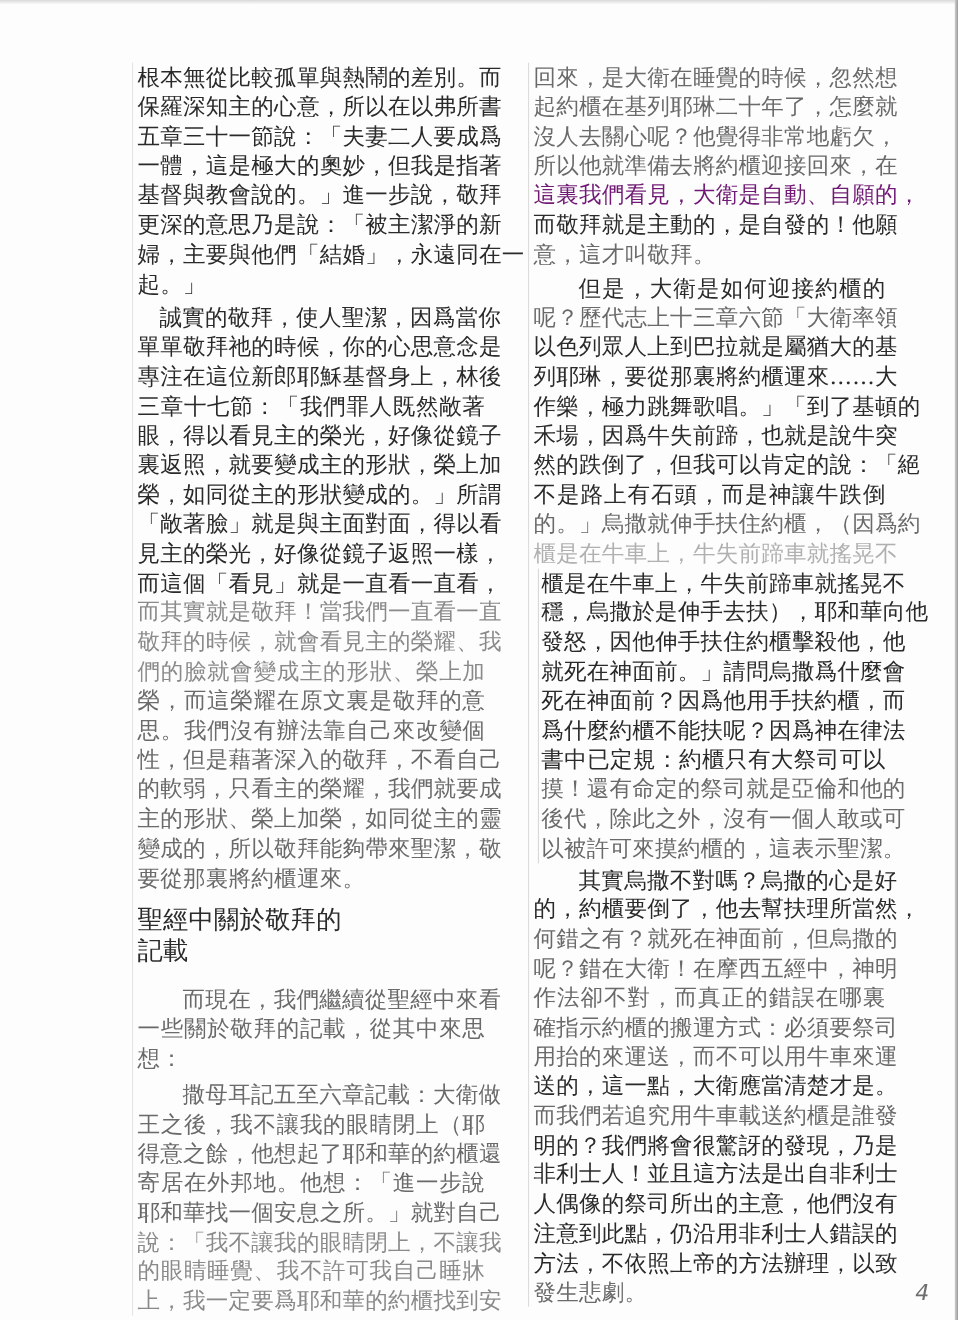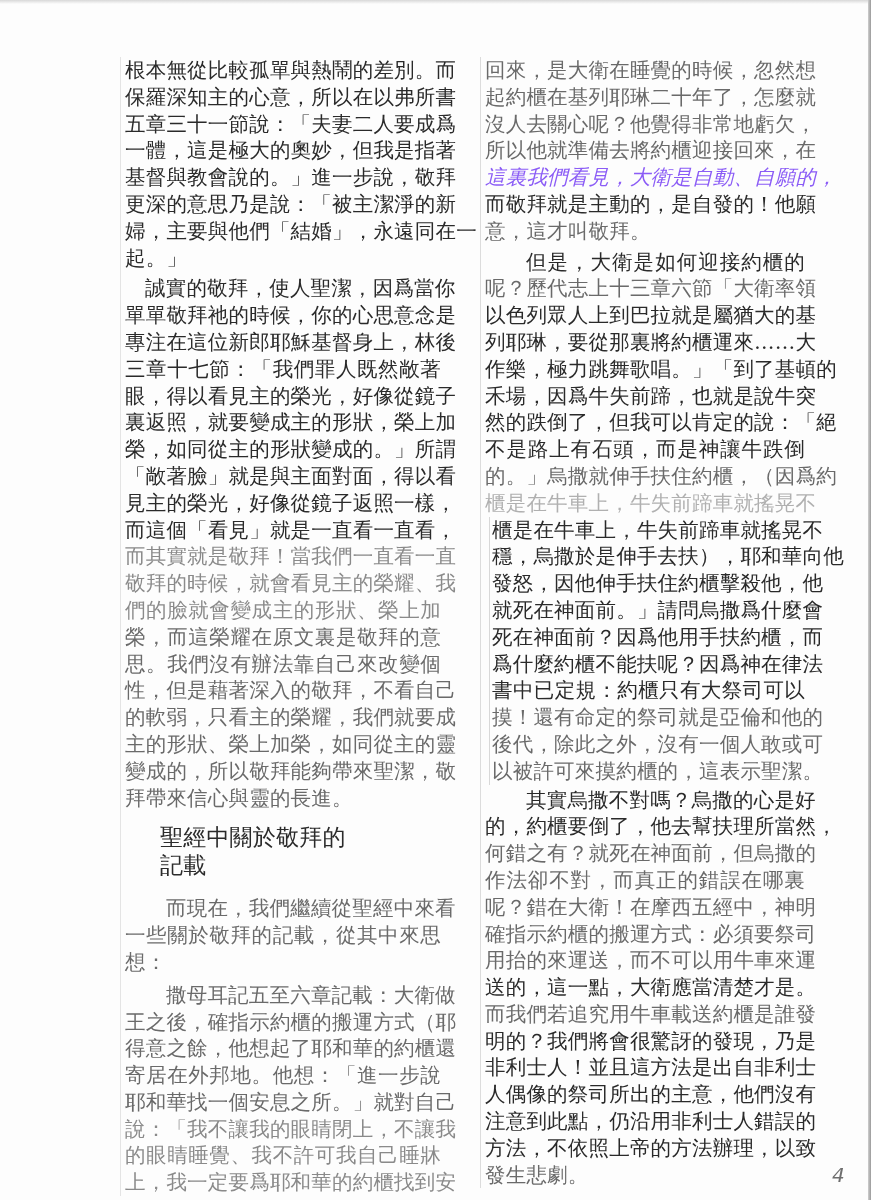--- a/index.html
+++ b/index.html
@@ -165,7 +165,7 @@
       <span class="line">起約櫃在基列耶琳二十年了，怎麼就</span>
       <span class="line">沒人去關心呢？他覺得非常地虧欠，</span>
       <span class="line">所以他就準備去將約櫃迎接回來，在</span>
-      <span class="line" style="color:#8b5cf6;font-style:italic;">這裏我們看見，大衛是自動、自願的，</span>
+      <span class="line" style="color:#701a75;">這裏我們看見，大衛是自動、自願的，</span>
       <span class="line" style="color:#2a2a2a;">而敬拜就是主動的，是自發的！他願</span>
       <span class="line last">意，這才叫敬拜。</span>
     </div>

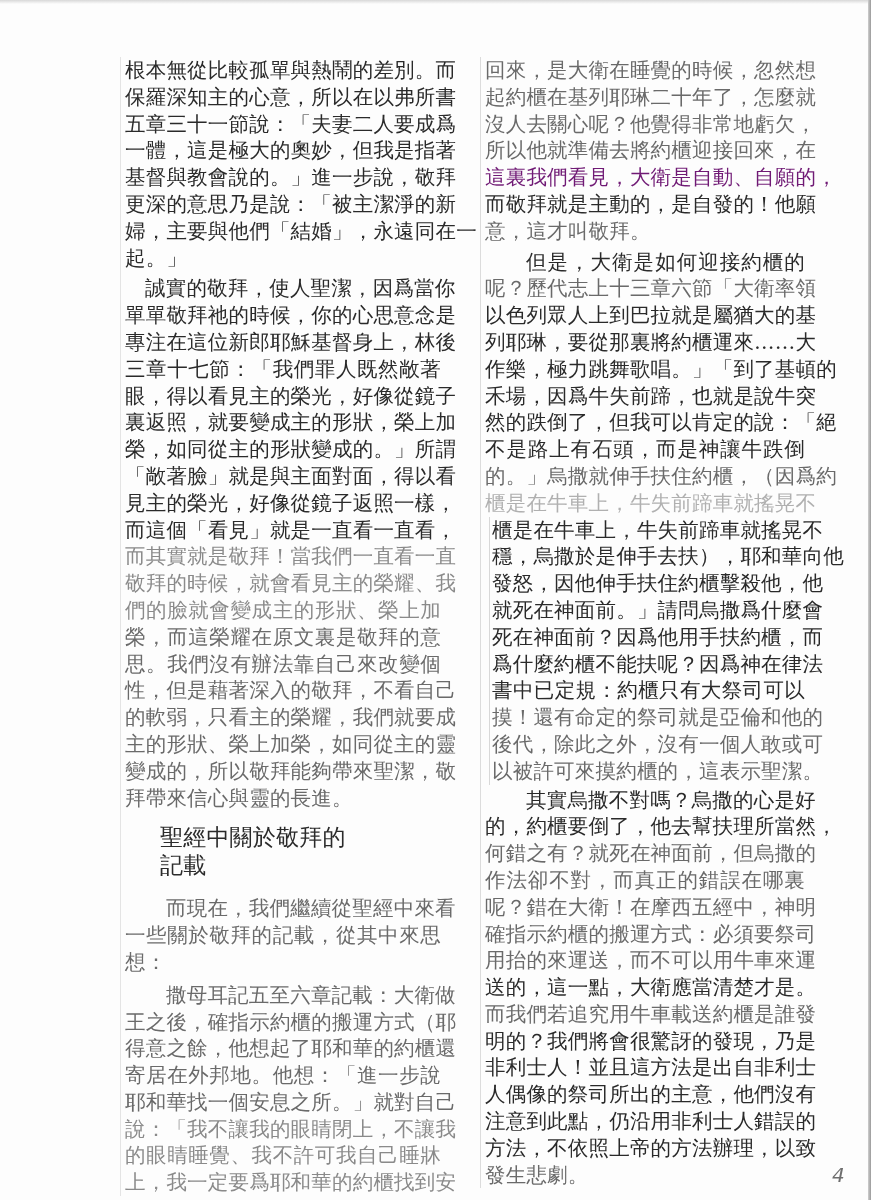--- a/index.html
+++ b/index.html
@@ -135,7 +135,7 @@
       <span class="line light">的軟弱，只看主的榮耀，我們就要成</span>
       <span class="line light">主的形狀、榮上加榮，如同從主的靈</span>
       <span class="line light">變成的，所以敬拜能夠帶來聖潔，敬</span>
-      <span class="line last light">拜帶來信心與靈的長進。</span>
+      <span class="line last light">要從那裏將約櫃運來。</span>
     </div>
     <div class="heading">
       <span class="line">聖經中關於敬拜的</span>

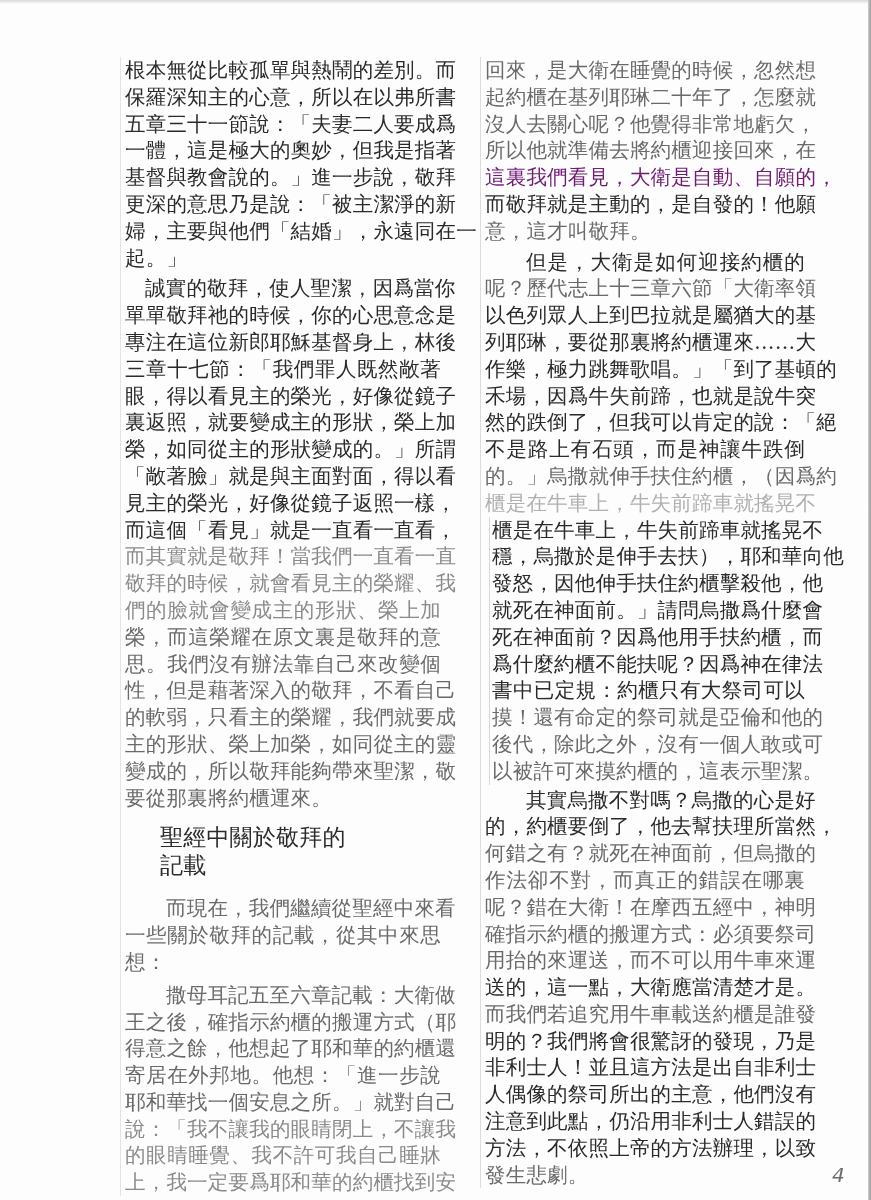--- a/index.html
+++ b/index.html
@@ -81,7 +81,6 @@
       margin-bottom: 16px;
       color: #2b2b2b;
       text-align: left;
-      margin-left: 35px;
     }
     .heading .line {
       text-align: left;

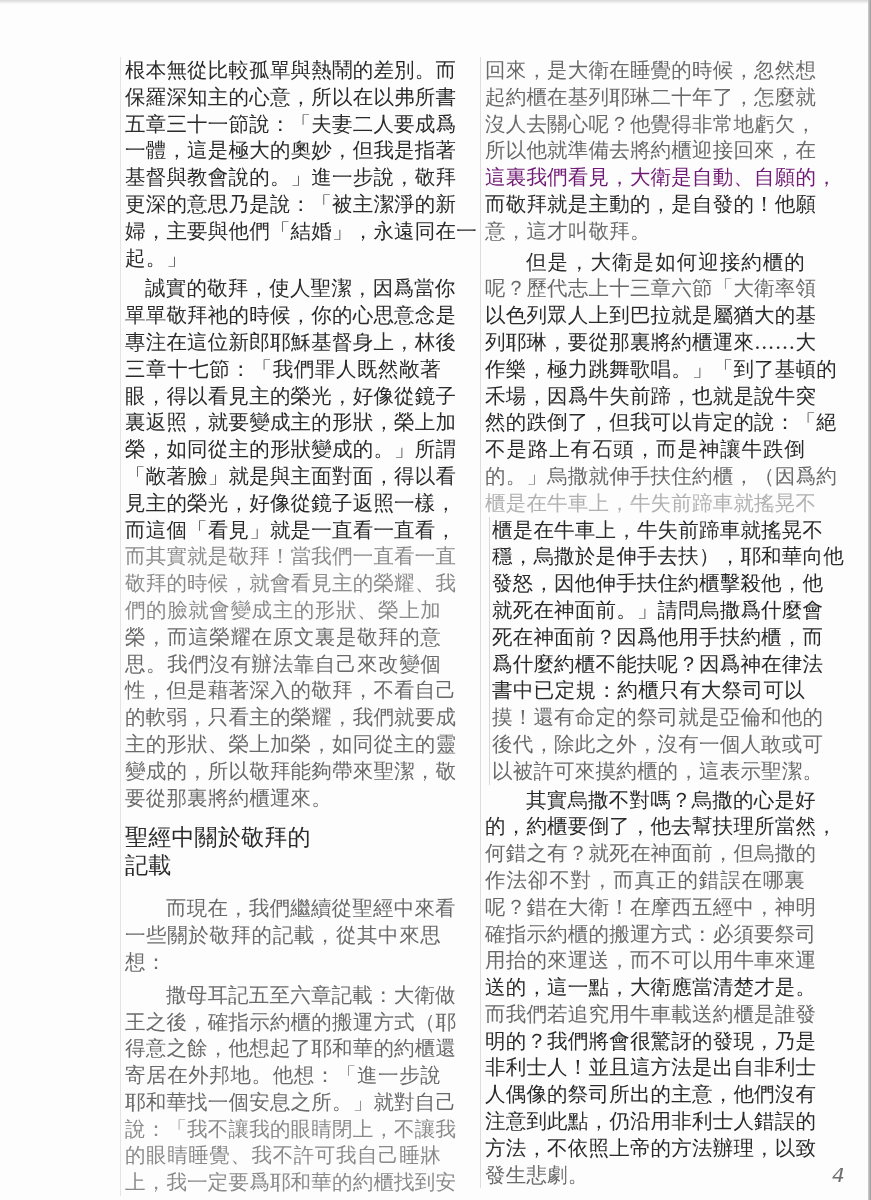--- a/index.html
+++ b/index.html
@@ -196,8 +196,8 @@
       <span class="line indent">其實烏撒不對嗎？烏撒的心是好</span>
       <span class="line">的，約櫃要倒了，他去幫扶理所當然，</span>
       <span class="line light">何錯之有？就死在神面前，但烏撒的</span>
+      <span class="line light">呢？錯在大衛！在摩西五經中，神明</span>
       <span class="line light">作法卻不對，而真正的錯誤在哪裏</span>
-      <span class="line light">呢？錯在大衛！在摩西五經中，神明</span>
       <span class="line light">確指示約櫃的搬運方式：必須要祭司</span>
       <span class="line light">用抬的來運送，而不可以用牛車來運</span>
       <span class="line">送的，這一點，大衛應當清楚才是。</span>

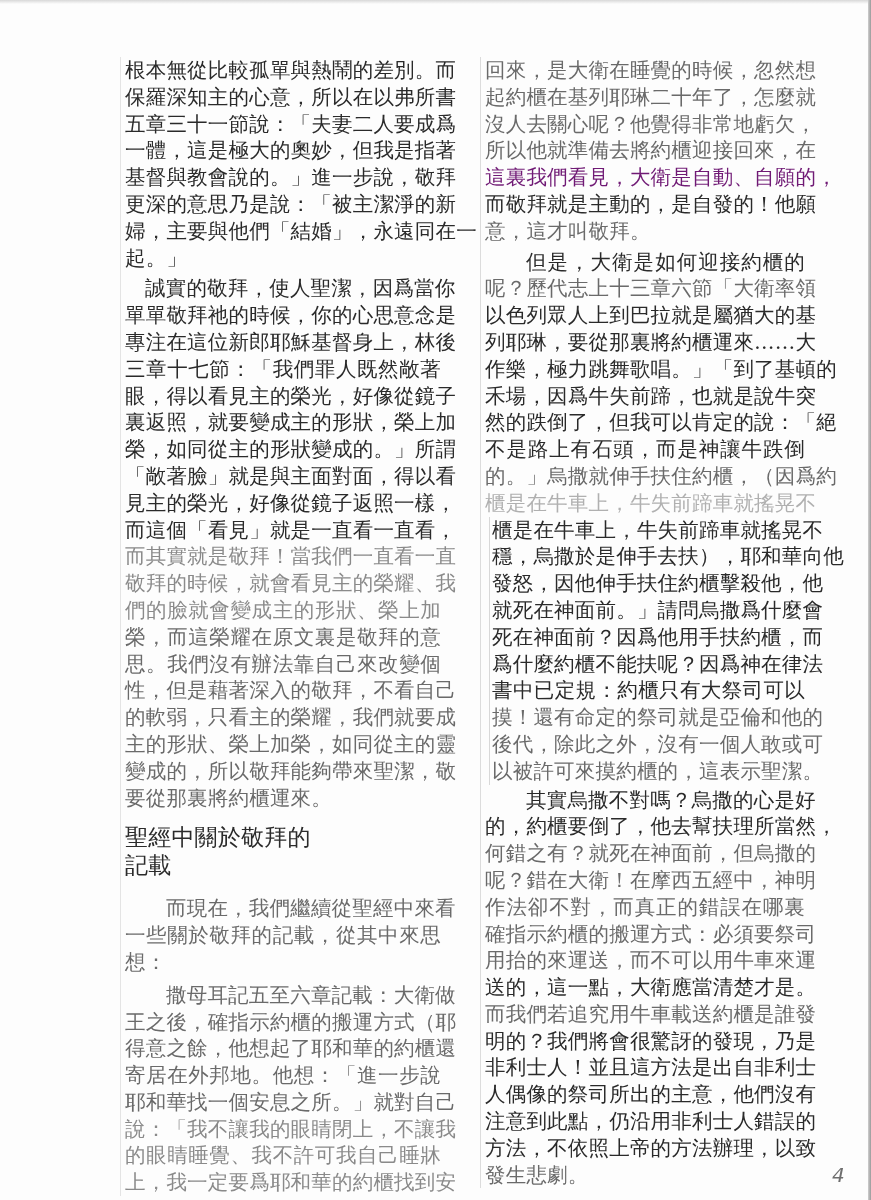--- a/index.html
+++ b/index.html
@@ -147,7 +147,7 @@
     </div>
     <div class="light" style="margin-top:6px;">
       <span class="line indent">撒母耳記五至六章記載：大衛做</span>
-      <span class="line">王之後，確指示約櫃的搬運方式（耶</span>
+      <span class="line">王之後，我不讓我的眼睛閉上（耶</span>
       <span class="line">得意之餘，他想起了耶和華的約櫃還</span>
       <span class="line">寄居在外邦地。他想：「進一步說</span>
       <span class="line">耶和華找一個安息之所。」就對自己</span>

